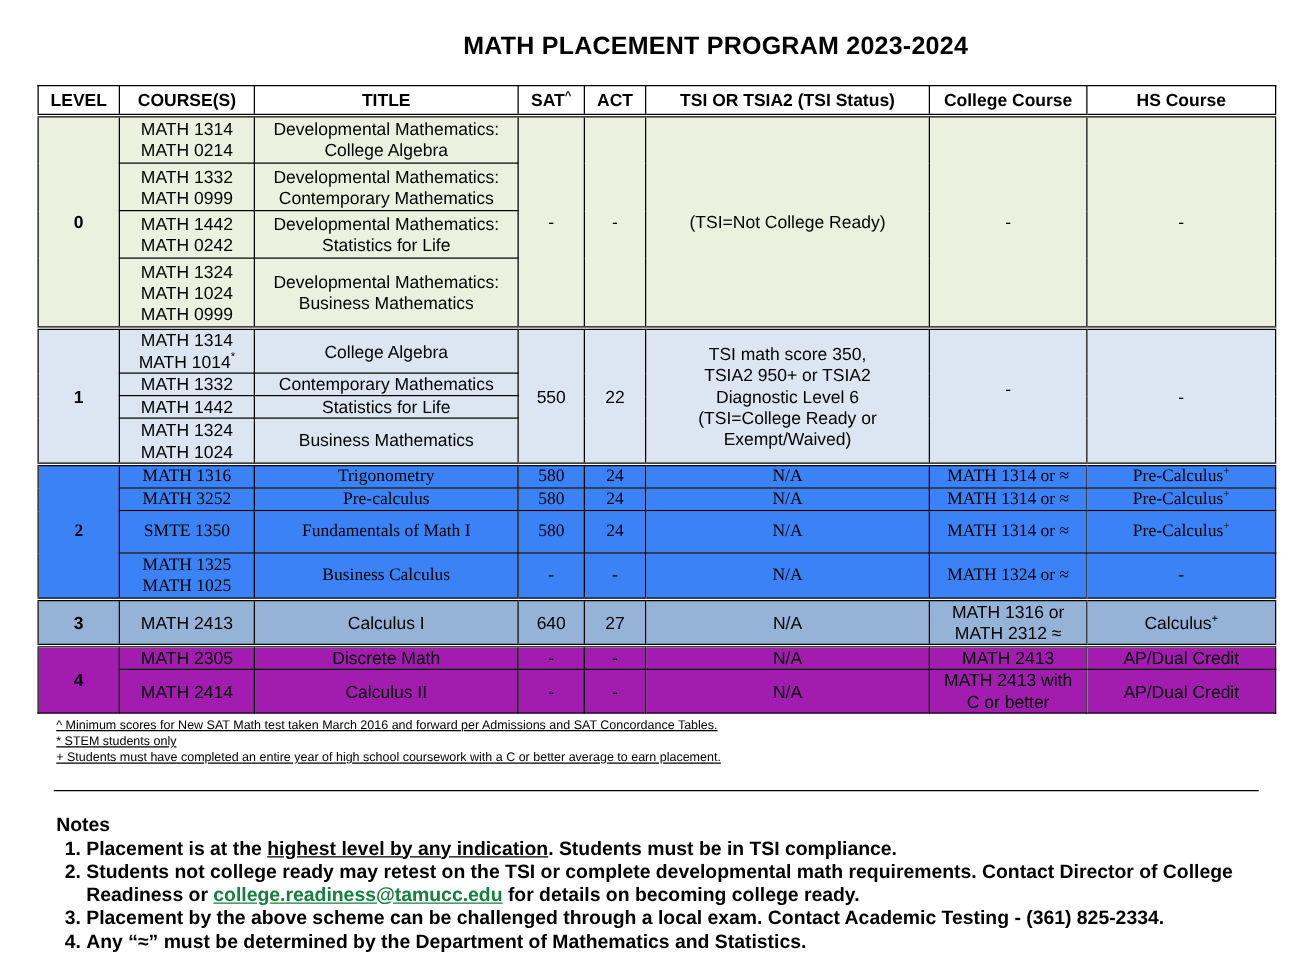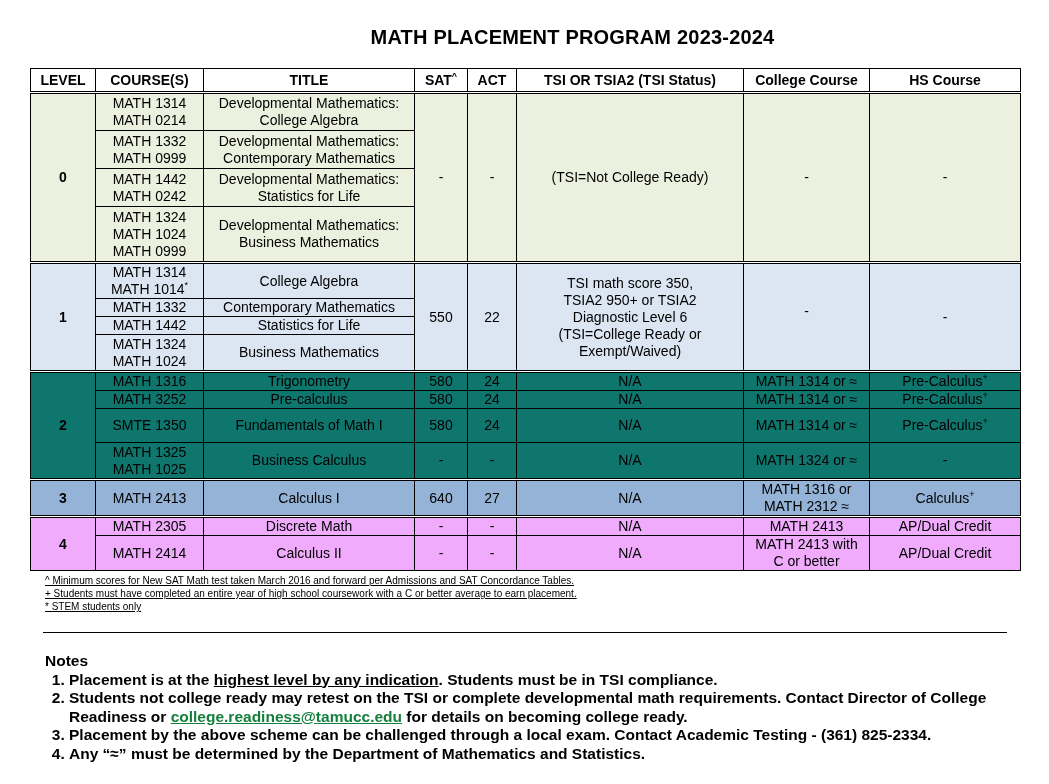--- a/index.html
+++ b/index.html
@@ -12,7 +12,7 @@
   td.level { font-weight:bold; }
   .lv0 td { background:#ebf1de; }
   .lv1 td { background:#dce6f2; }
-  .lv2 td { background:#0f766e; }
+  .lv2 td { background:#3b82f6;font-family:Liberation Serif, serif; }
   .lv3 td { background:#95b3d7; }
   .lv4 td { background:#f0abfc; }
   tr.grp-start td { border-top:3px double #000; }

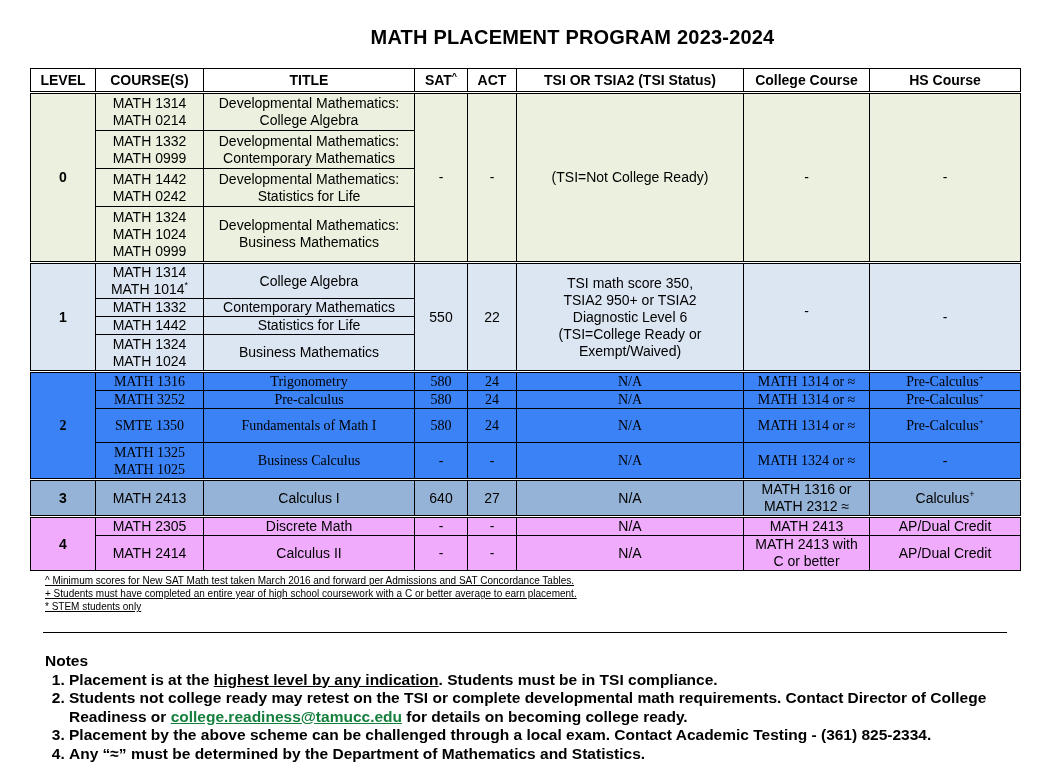--- a/index.html
+++ b/index.html
@@ -14,7 +14,7 @@
   .lv1 td { background:#dce6f2; }
   .lv2 td { background:#3b82f6;font-family:Liberation Serif, serif; }
   .lv3 td { background:#95b3d7; }
-  .lv4 td { background:#f0abfc; }
+  .lv4 td { background:#a21caf; }
   tr.grp-start td { border-top:3px double #000; }
   sup { font-size:9px; line-height:0; }
   .foot { position:absolute; left:45px; top:574px; font-size:10px; line-height:13px;text-decoration:underline; }

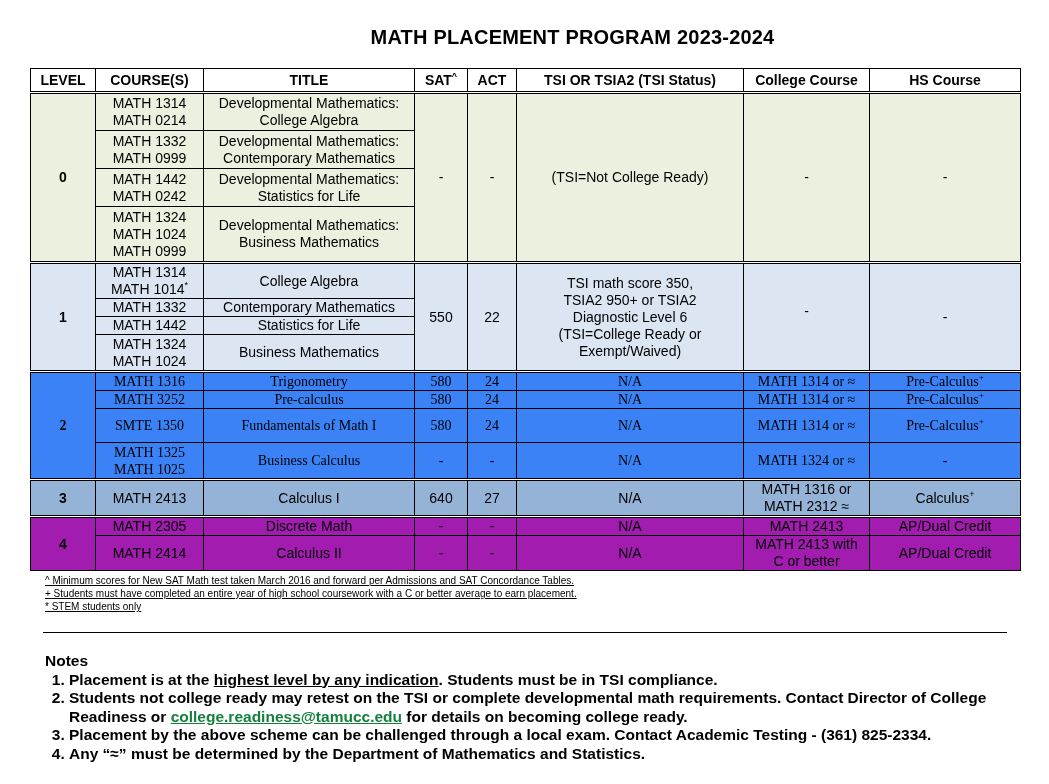--- a/index.html
+++ b/index.html
@@ -221,8 +221,8 @@
 
 <div class="foot">
   <div>^ Minimum scores for New SAT Math test taken March 2016 and forward per Admissions and SAT Concordance Tables.</div>
+  <div>* STEM students only</div>
   <div>+ Students must have completed an entire year of high school coursework with a C or better average to earn placement.</div>
-  <div>* STEM students only</div>
 </div>
 
 <div class="rule"></div>

